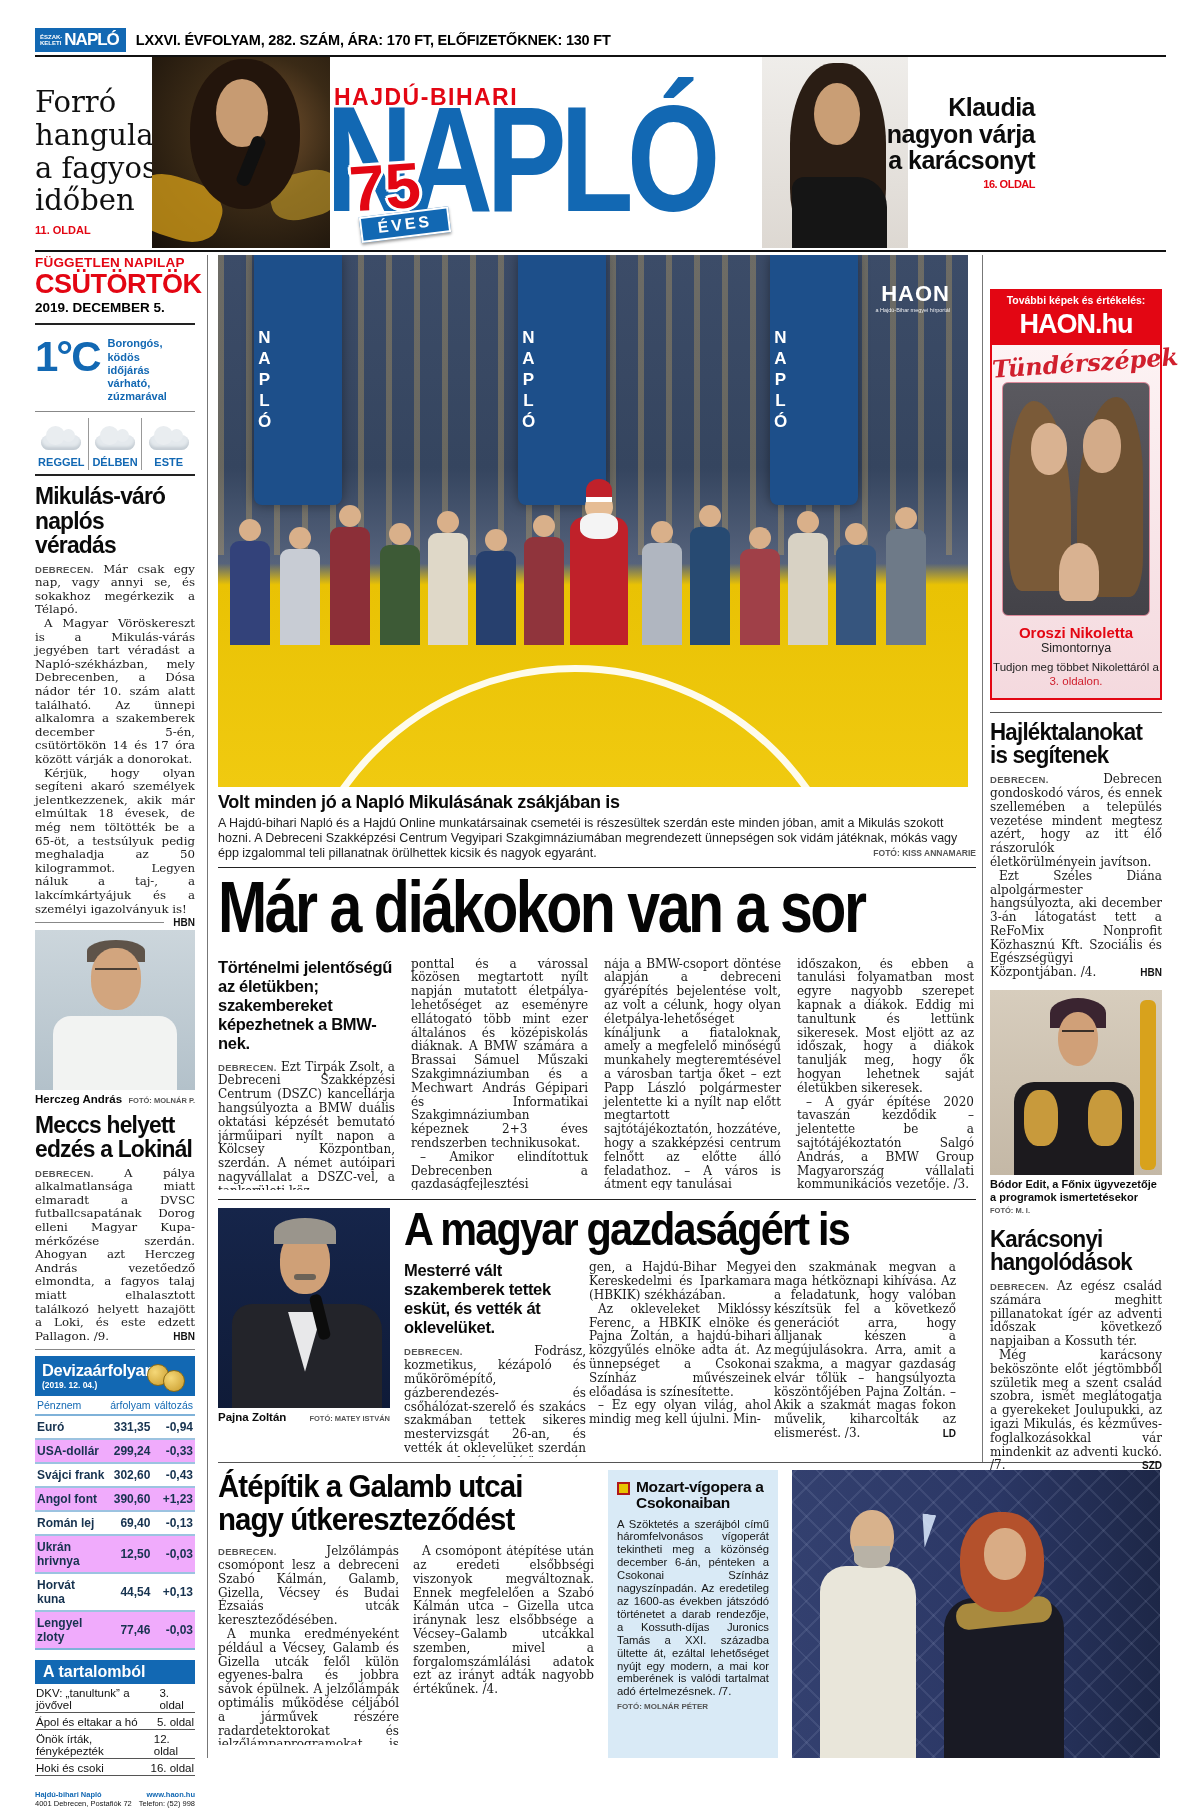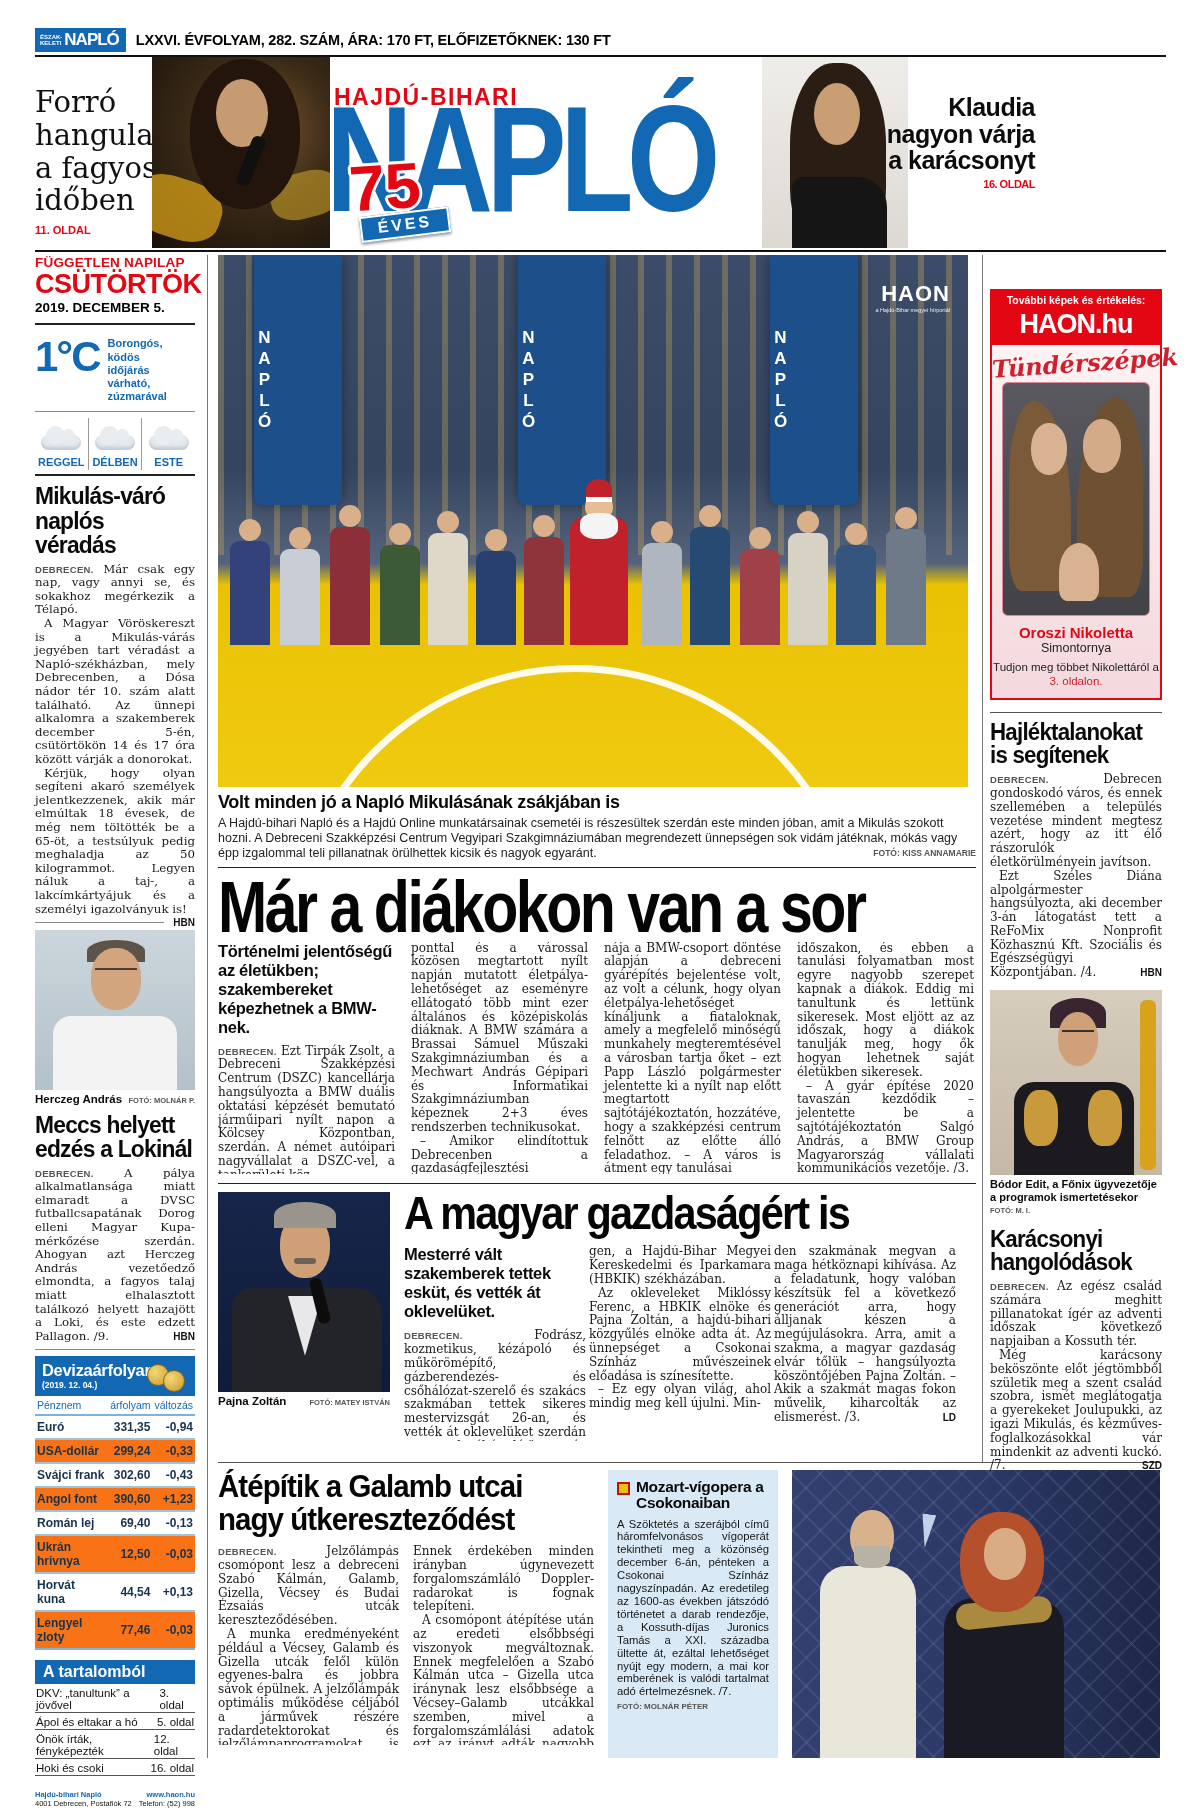--- a/index.html
+++ b/index.html
@@ -122,7 +122,7 @@
   .mrule{height:1px;background:#222;border:0;margin:9px 0 6px;}
   .h1-main{font-family:"Liberation Sans",sans-serif;font-weight:bold;font-size:72px;line-height:.94;letter-spacing:-3px;color:#050505;
     transform:scaleX(.82);transform-origin:left top;white-space:nowrap;margin:4px 0 0;}
-  .cols4{display:flex;gap:16px;height:232px;overflow:hidden;}
+  .cols4{display:flex;gap:16px;height:232px;overflow:hidden;margin-top:16px;}
   .cols4 .acol{width:177px;}
   .body-m{font-size:12px;line-height:13.8px;text-align:justify;color:#181818;}
   .body-m p{margin:0;}

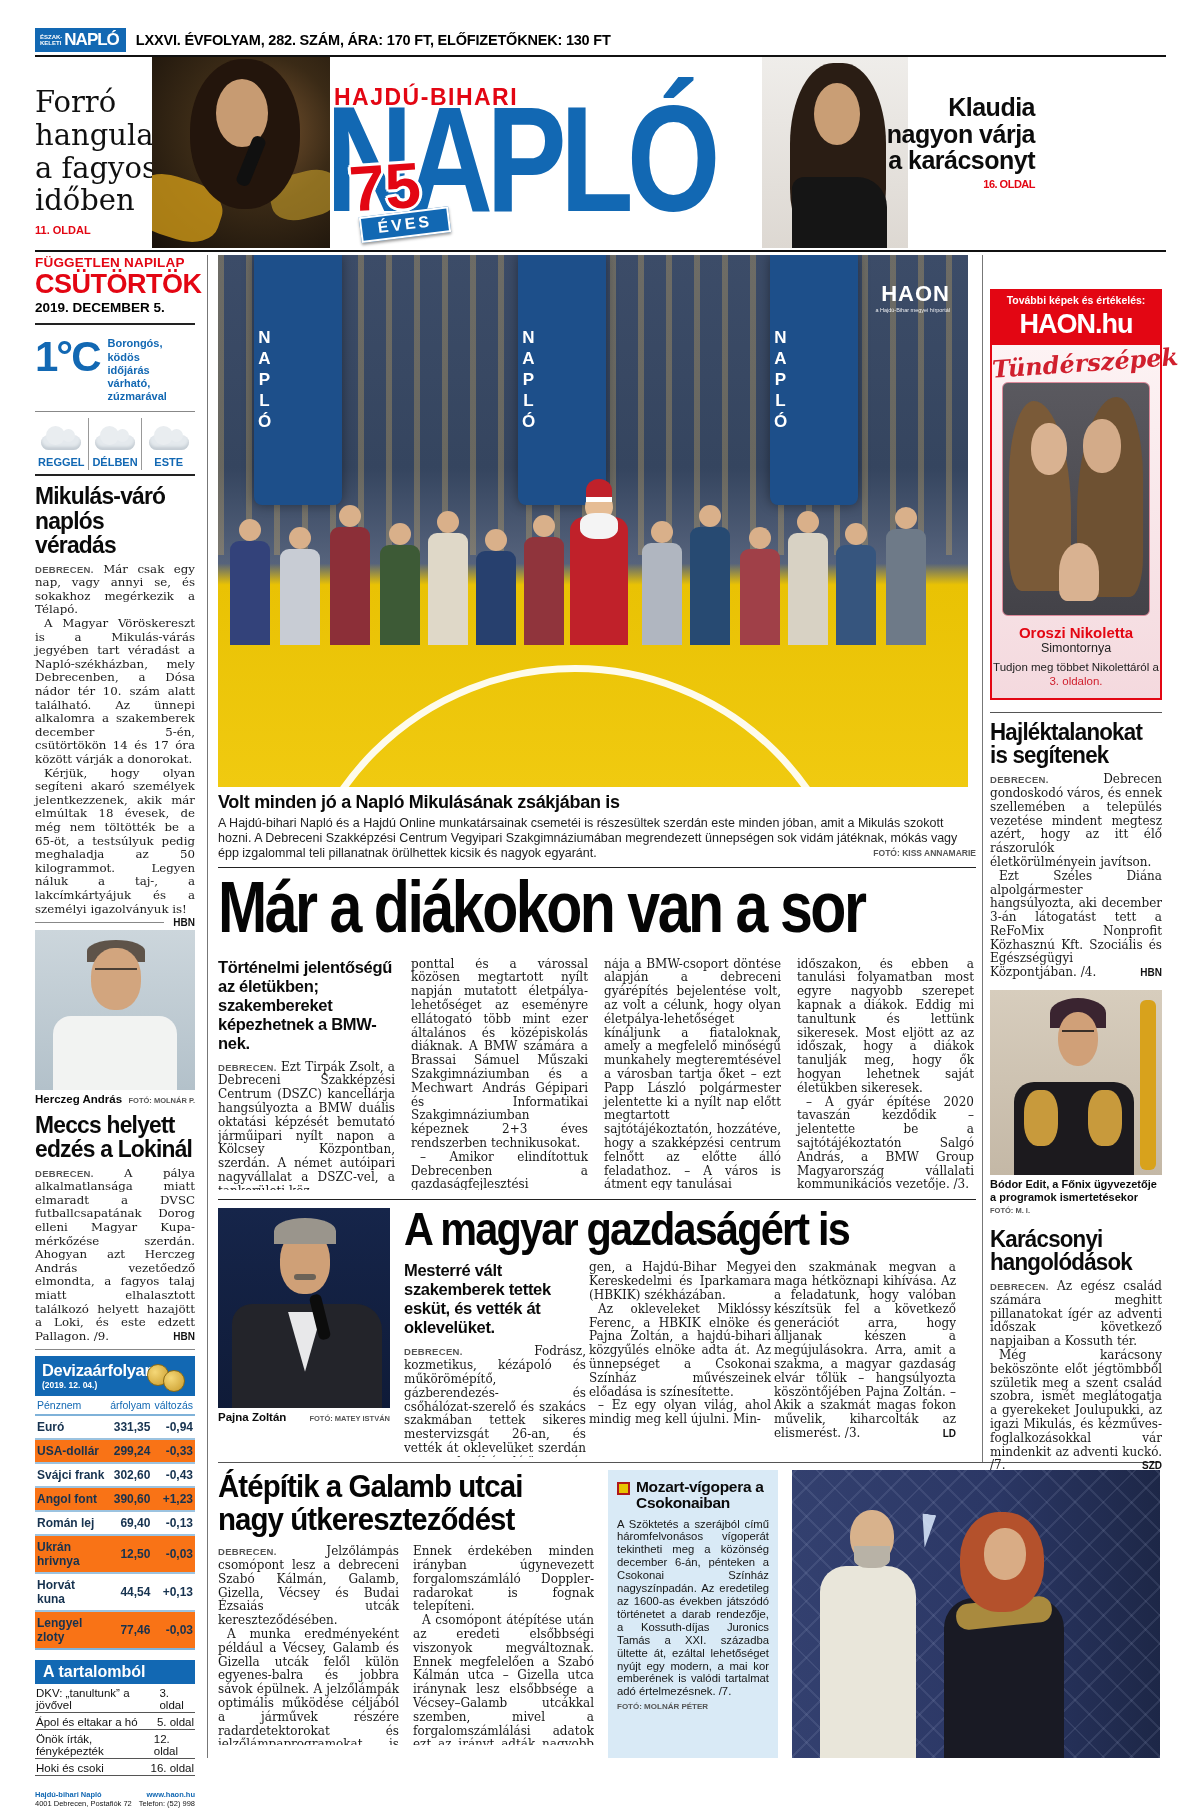--- a/index.html
+++ b/index.html
@@ -88,7 +88,7 @@
   .fx th{font-size:10.5px;color:#1268b3;font-weight:normal;padding:3px 2px;text-align:left;border-bottom:2px solid #7fb2d9;}
   .fx th.r,.fx td.r{text-align:right;}
   .fx td{font-size:12px;font-weight:bold;color:#16324f;padding:4px 2px;border-top:2px solid #9cc3e0;}
-  .fx tr.alt{background:#f97316;}
+  .fx tr.alt{background:#f0abfc;}
   
   .toc-band{background:#1268b3;color:#fff;font-family:"Liberation Sans",sans-serif;font-weight:bold;font-size:16px;padding:3px 8px;margin-top:10px;}
   .toc-item{display:flex;justify-content:space-between;font-family:"Liberation Sans",sans-serif;font-size:11.5px;color:#111;border-bottom:1px solid #555;padding:3px 1px 1px;}

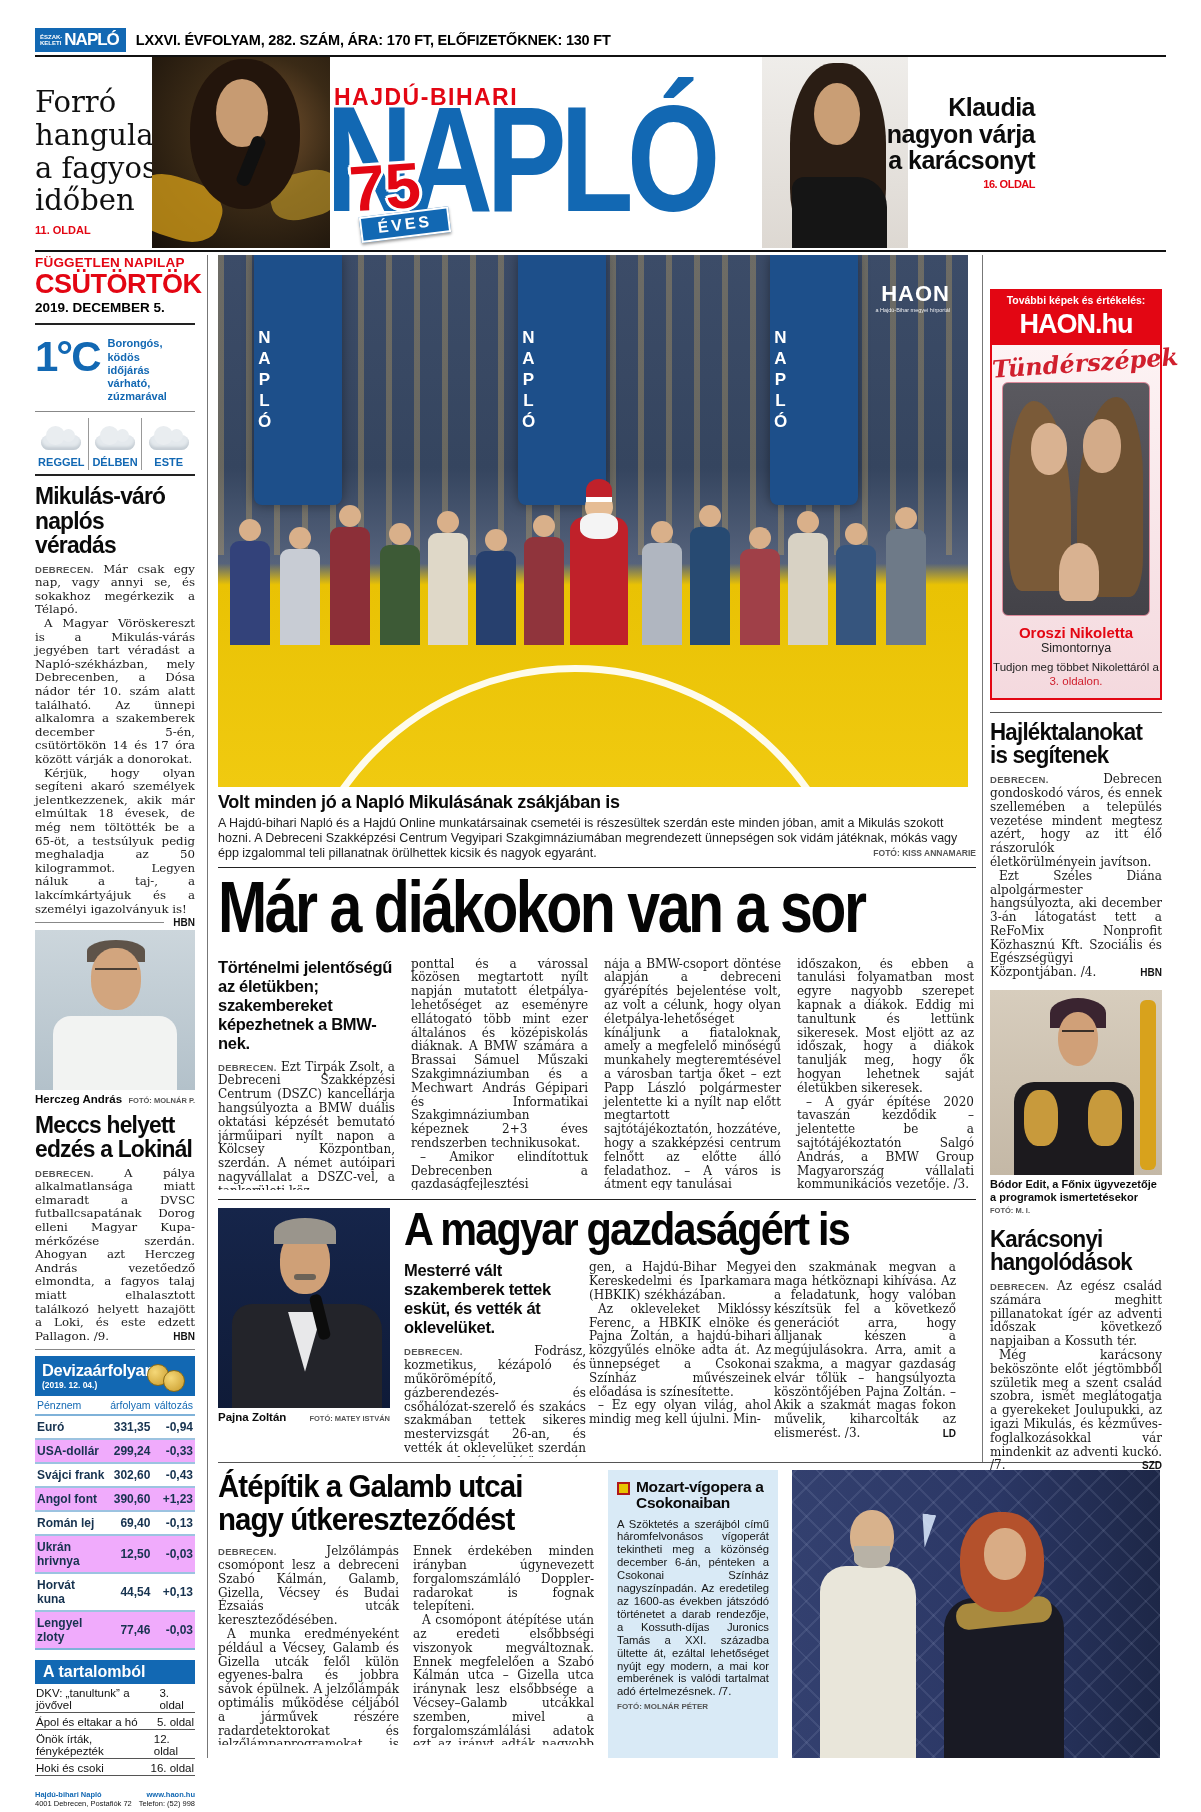--- a/index.html
+++ b/index.html
@@ -500,7 +500,6 @@
           <p class="ind">A munka eredményeként például a Vécsey, Galamb és Gizella utcák felől külön egyenes-balra és jobbra sávok épülnek. A jelzőlámpák optimális működése céljából a járművek részére radardetektorokat és jelzőlámpaprogramokat is kialakítanak.</p>
         </div>
         <div class="acol body-m">
-          <p>Ennek érdekében minden irányban úgynevezett forgalomszámláló Doppler-radarokat is fognak telepíteni.</p>
           <p class="ind"><span>A csomópont átépítése után az eredeti elsőbbségi viszonyok megváltoznak. Ennek megfelelően a Szabó Kálmán utca – Gizella utca iránynak lesz elsőbbsége a Vécsey–Galamb utcákkal szemben, mivel a forgalomszámlálási adatok ezt az irányt adták nagyobb értékűnek. /4.</span></p>
         </div>
       </div>

